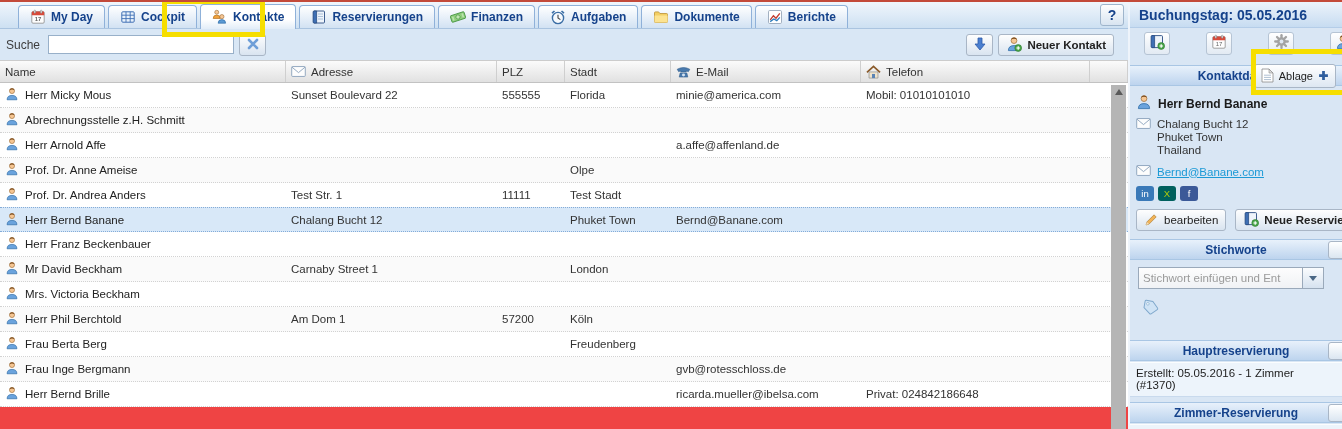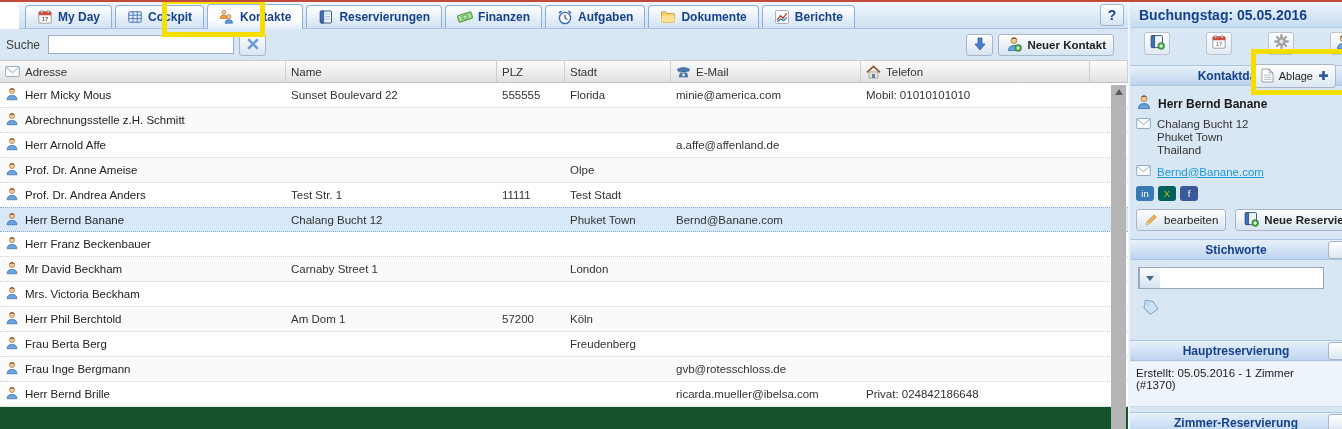--- a/index.html
+++ b/index.html
@@ -20,7 +20,7 @@
     height:27px; flex:0 0 27px;
     background:linear-gradient(#f0f6fc,#cde0f2);
     border-bottom:1px solid #aac4e0;
-    display:flex; align-items:flex-end; padding-left:6px; position:relative;margin-left:19px;
+    display:flex; align-items:flex-end; padding-left:18px; position:relative;
   }
   .tab {
     display:inline-flex; align-items:center; gap:5px;

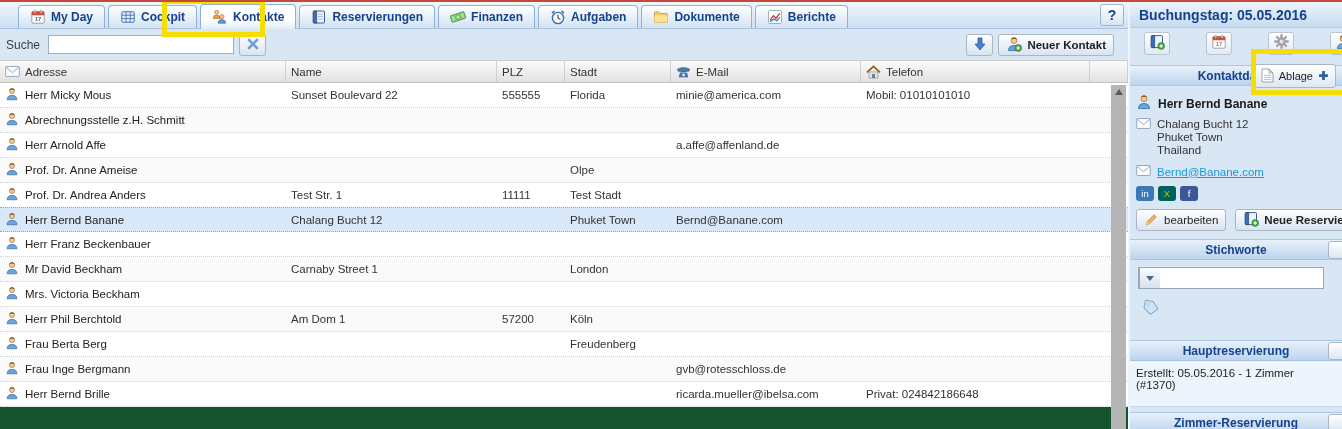--- a/index.html
+++ b/index.html
@@ -305,6 +305,9 @@
 
     <div class="thead" id="thead">
         <div class="th">
+          <span>Name</span>
+        </div>
+        <div class="th">
           <span class="ico">
             <svg width="15" height="11" viewBox="0 0 16 12">
               <rect x="0.6" y="0.6" width="14.8" height="10.8" rx="1" fill="#fdfdfd" stroke="#8099b5" stroke-width="0.9"></rect>
@@ -312,9 +315,6 @@
             </svg>
           </span>
           <span>Adresse</span>
-        </div>
-        <div class="th">
-          <span>Name</span>
         </div>
         <div class="th">
           <span>PLZ</span>

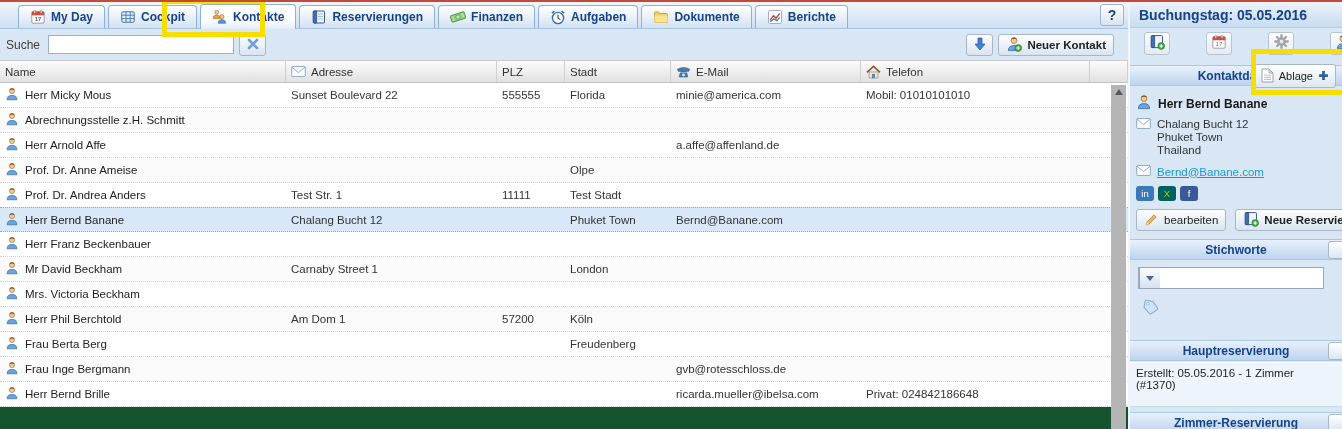--- a/index.html
+++ b/index.html
@@ -67,7 +67,7 @@
   }
   .th { display:flex; align-items:center; gap:5px; padding:0 5px; border-right:1px solid #cfcfcf; overflow:hidden; }
 
-  .tbody { flex:1; overflow:hidden; background:#14532d; }
+  .tbody { flex:1; overflow:hidden; background:#ef4444; }
   .row { height:25px; border-bottom:1px dotted #d2d2d2; font-size:11.5px; color:#333; background:#fff; align-items:center; }
   .row:nth-child(even) { background:#fafafa; }
   .row.selected { background:#d8e8f8; border-top:1px dotted #84acd8; border-bottom:1px dotted #84acd8; margin-top:-1px; }

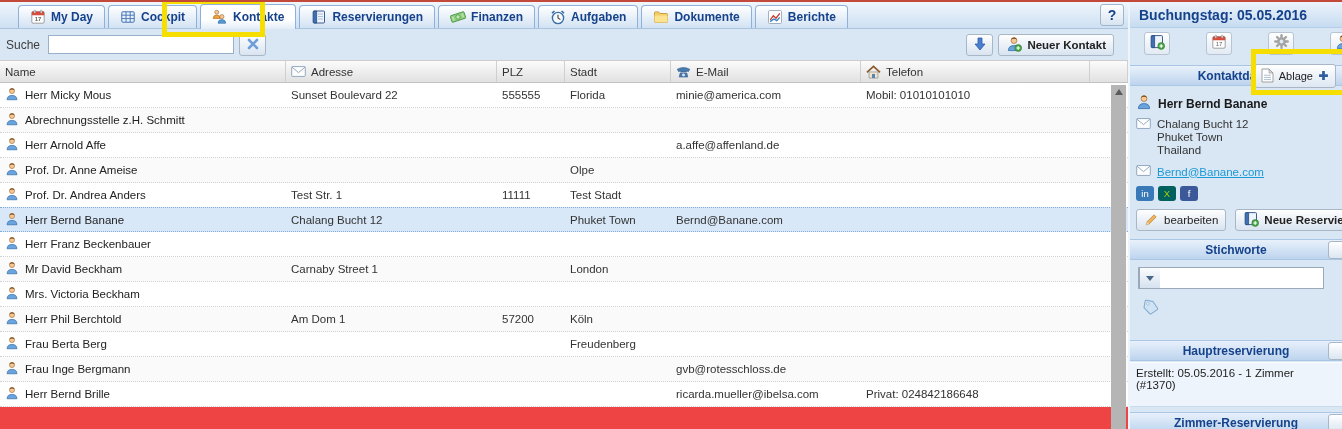--- a/index.html
+++ b/index.html
@@ -676,6 +676,7 @@
     </div>
     <div class="stich-body">
       <div class="dropdown">
+        <span class="dd-text">Stichwort einfügen und Ent</span>
         <span class="dd-btn"></span>
       </div>
       <div class="tagrow">

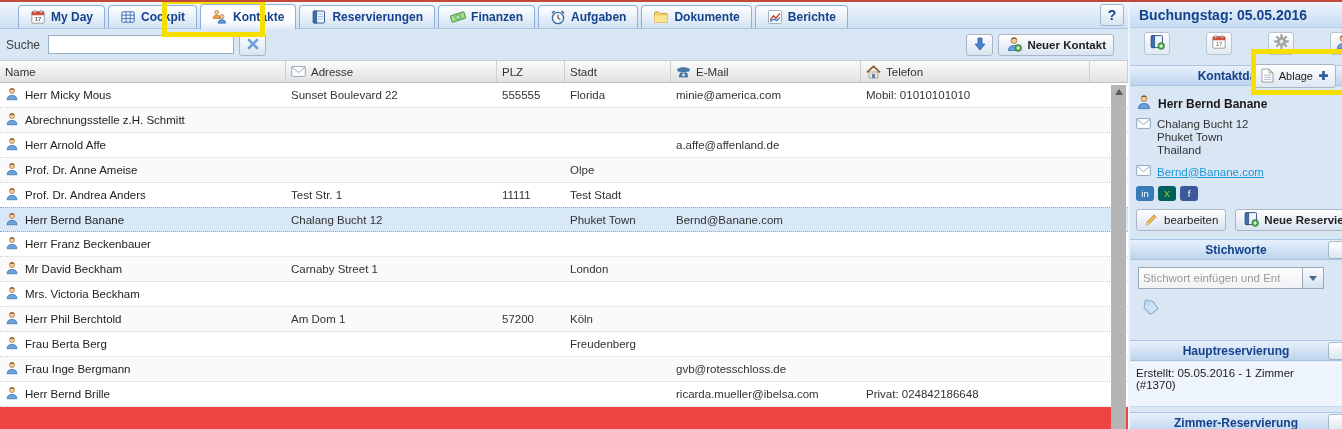--- a/index.html
+++ b/index.html
@@ -164,7 +164,7 @@
   .info-row {
     margin-top:1px; background:#edf4fb;
     border-top:1px solid #fbfdfe; border-bottom:1px solid #c9daed;
-    padding:4px 6px 15px 6px; font-size:11.5px; color:#222;
+    padding:4px 6px 5px 6px; font-size:11.5px; color:#222;
   } .gap20 { height:21px; flex:0 0 21px; } .gap5 { height:5px; flex:0 0 5px; }
 
   

